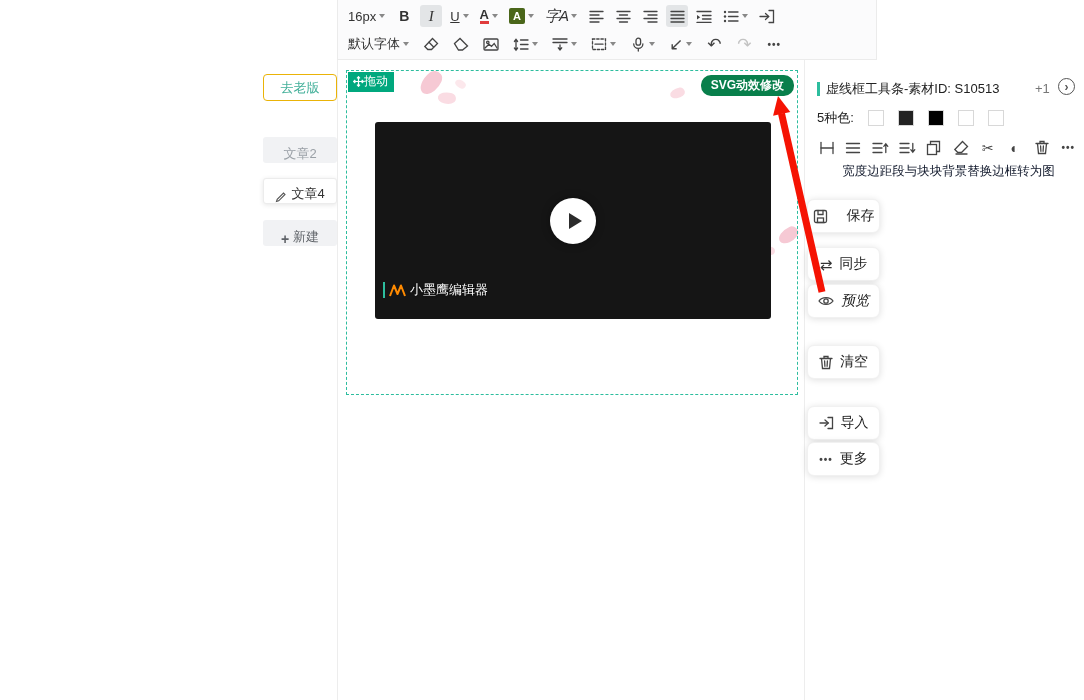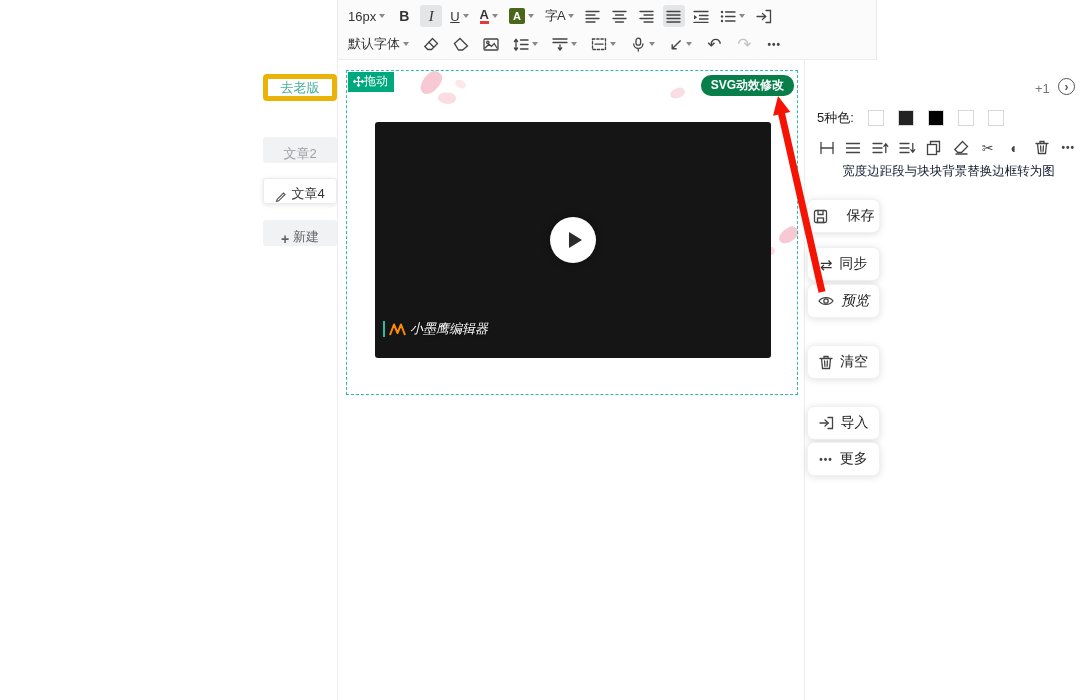--- a/index.html
+++ b/index.html
@@ -25,7 +25,7 @@
   .a-red { font-size:13px; font-weight:600; border-bottom:3px solid #e03c3c; line-height:13px; }
   .a-green { width:16px; height:16px; background:#4a661a; color:#fff; font-size:11px; font-weight:700;
     display:flex; align-items:center; justify-content:center; border-radius:2px; }
-  .ts-glyph { font-size:13px; letter-spacing:-1px; }
+  .ts-glyph { font-size:15px; letter-spacing:-1px;font-style:italic; }
   .glyph18 { font-size:17px; line-height:1; color:#444; }
   .glyph-dis { color:#c3c3c3; }
   .dots { font-size:10px; font-weight:700; letter-spacing:1px; color:#444; }

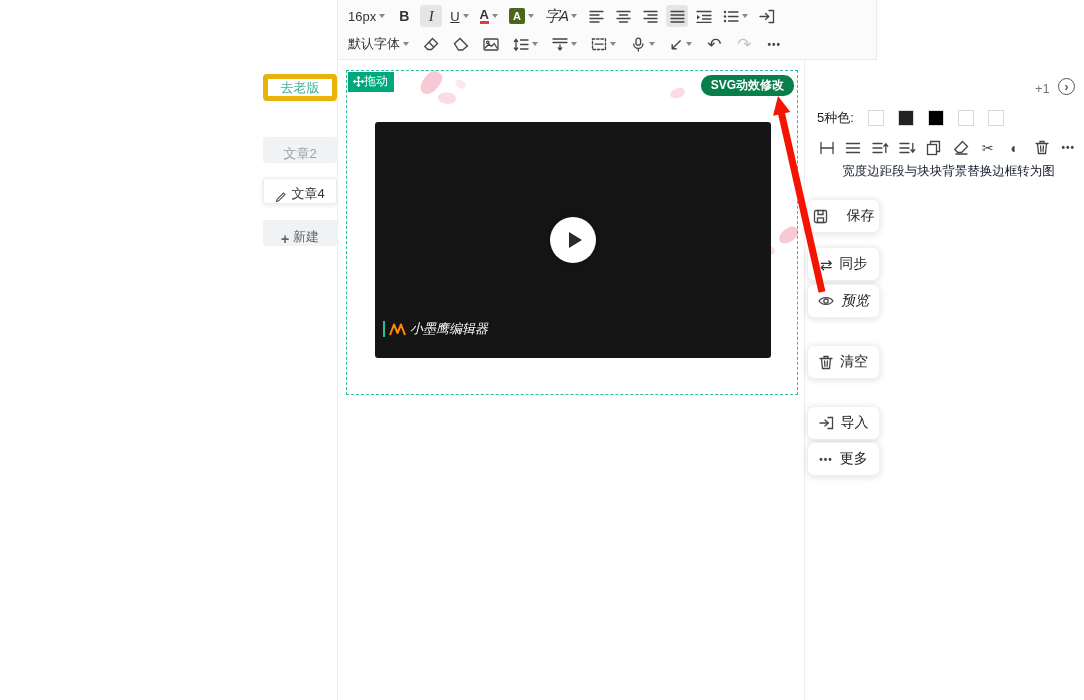--- a/index.html
+++ b/index.html
@@ -34,7 +34,7 @@
   svg.ic .f { fill:#444; stroke:none; }
   
   .old-version { position:absolute; left:263px; top:74px; width:74px; height:27px; background:#fff;
-    border:5px solid #eab308; border-radius:4px; color:#44b09a; font-size:13px;
+    border:1px solid #eab308; border-radius:4px; color:#44b09a; font-size:13px;
     display:flex; align-items:center; justify-content:center; cursor:pointer; }
   .side-item { position:absolute; left:263px; width:74px; height:26px; border-radius:3px;
     display:flex; align-items:flex-end; justify-content:center; gap:4px; font-size:13px; cursor:pointer; }

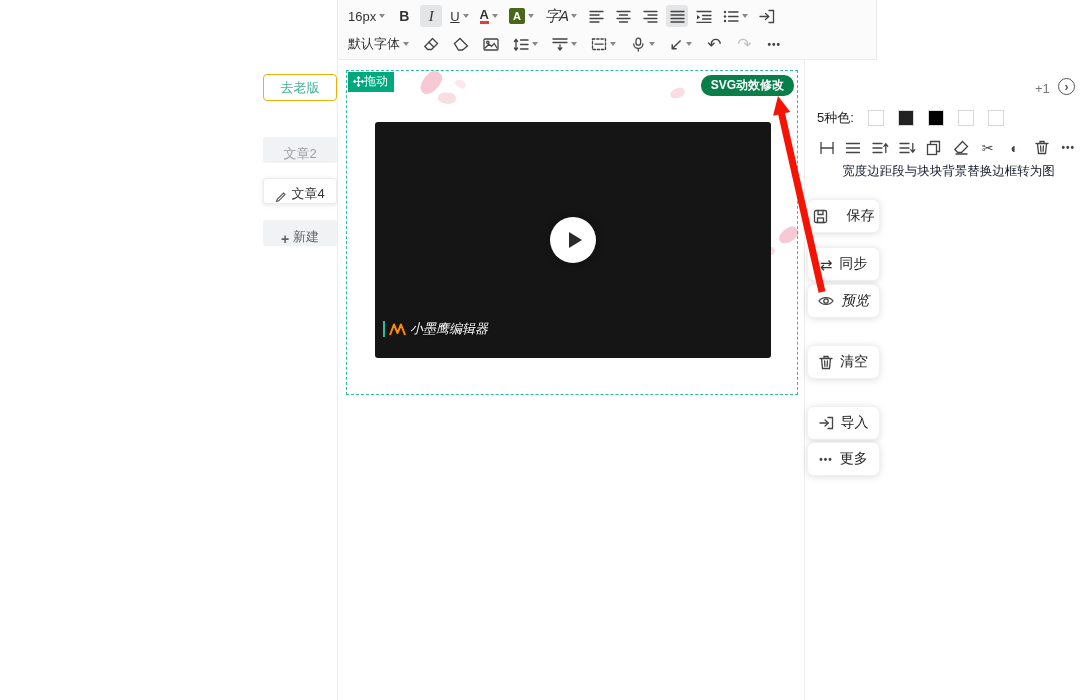--- a/index.html
+++ b/index.html
@@ -298,6 +298,10 @@
 </div>
 
 <div class="panel">
+  <div class="panel-header">
+    <i class="hbar"></i>
+    <span>虚线框工具条-素材ID: S10513</span>
+  </div>
   <span class="counter">+1</span>
   <div class="collapse">
     <span>›</span>

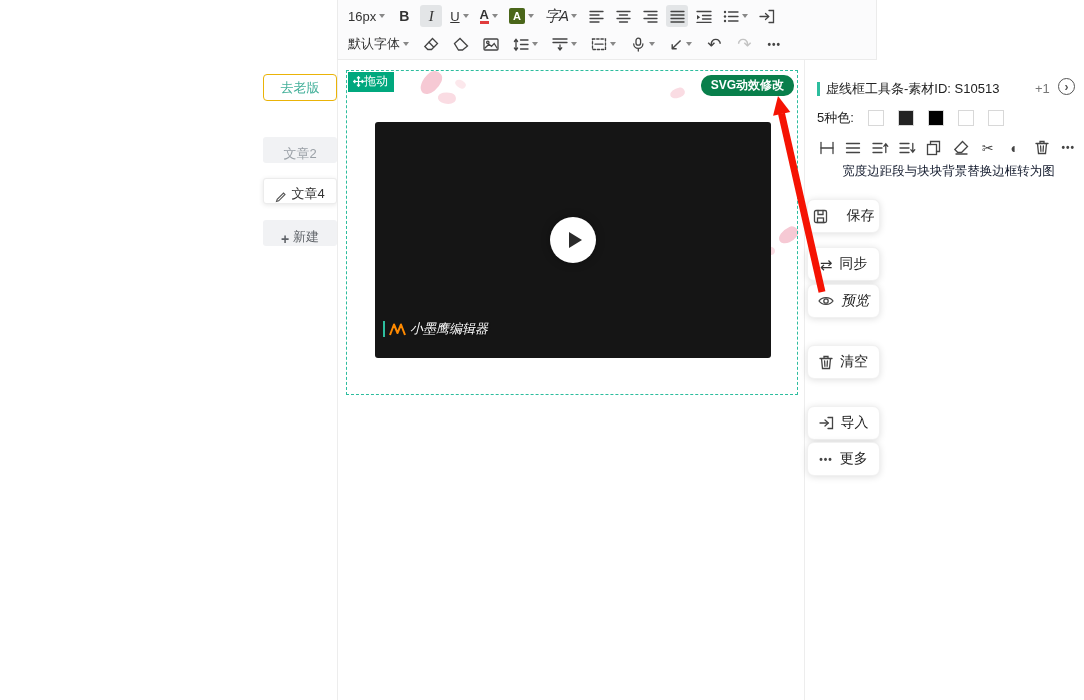--- a/index.html
+++ b/index.html
@@ -50,7 +50,7 @@
     padding:1px 6px 2px 5px; display:flex; align-items:center; cursor:move; z-index:3; }
   .svg-badge { position:absolute; right:3px; top:4px; background:#087f4b; color:#fff; font-size:12px;
     font-weight:700; padding:2px 10px; border-radius:10px; cursor:pointer; z-index:3; }
-  .video { position:absolute; left:28px; top:51px; width:396px; height:236px; background:#151515; border-radius:3px;font-style:italic; }
+  .video { position:absolute; left:28px; top:51px; width:396px; height:197px; background:#151515; border-radius:3px; }
   .play { position:absolute; left:50%; top:50%; transform:translate(-50%,-50%); width:46px; height:46px;
     border-radius:50%; background:#fff; display:flex; align-items:center; justify-content:center; cursor:pointer;
     box-shadow:0 0 8px rgba(0,0,0,.35); }

